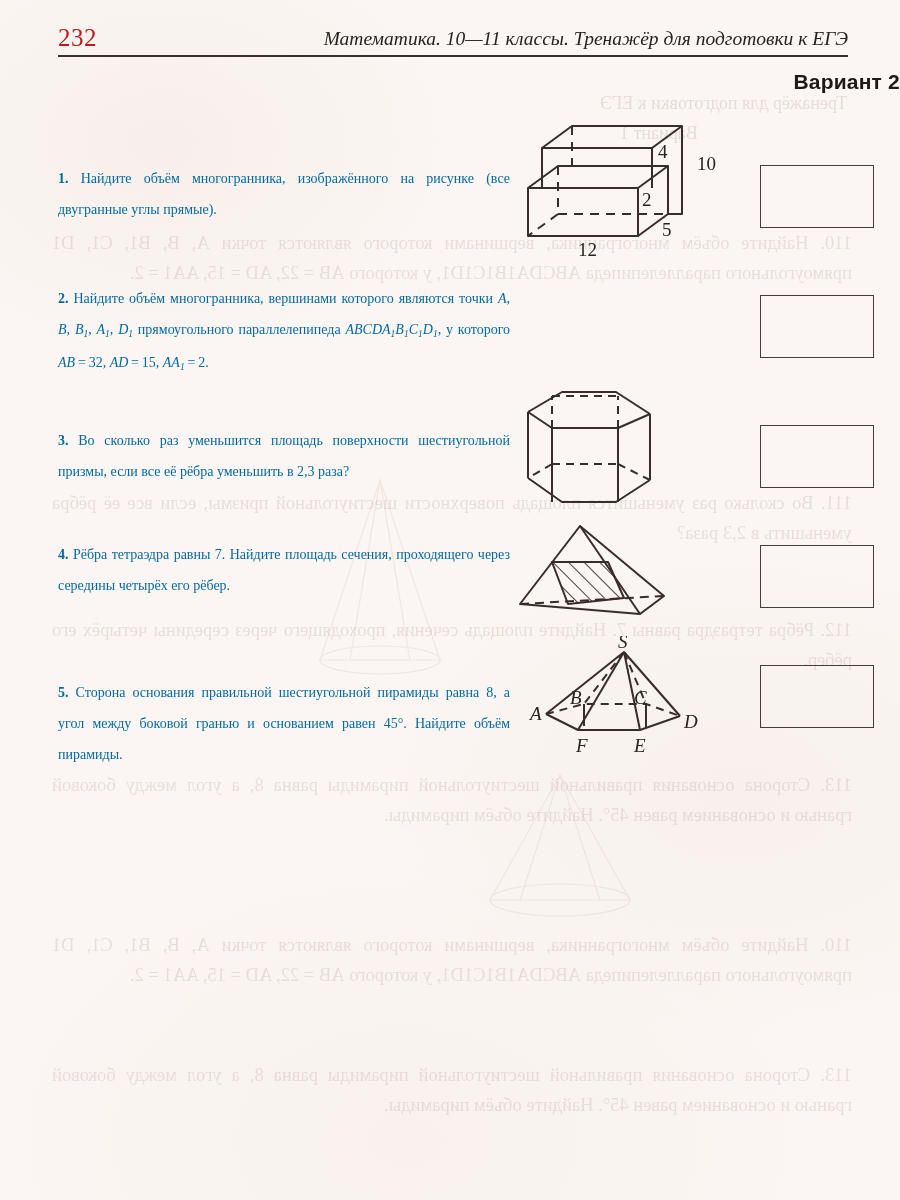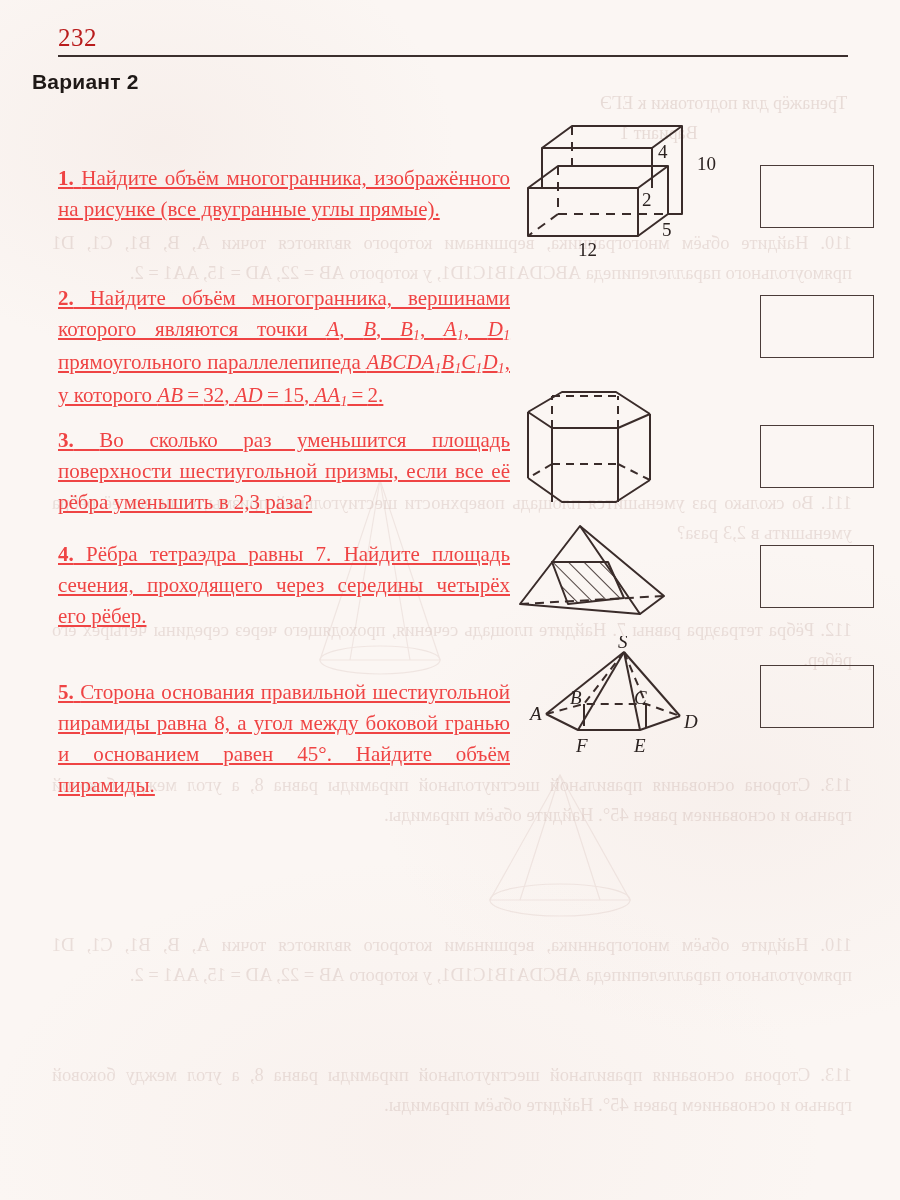--- a/index.html
+++ b/index.html
@@ -221,6 +221,7 @@
 
     <div class="header">
       <span class="page-number">232</span>
+      <span class="running-title">Математика. 10—11 классы. Тренажёр для подготовки к ЕГЭ</span>
     </div>
     <div class="header-rule"></div>
     <div class="variant-title">Вариант 2</div>

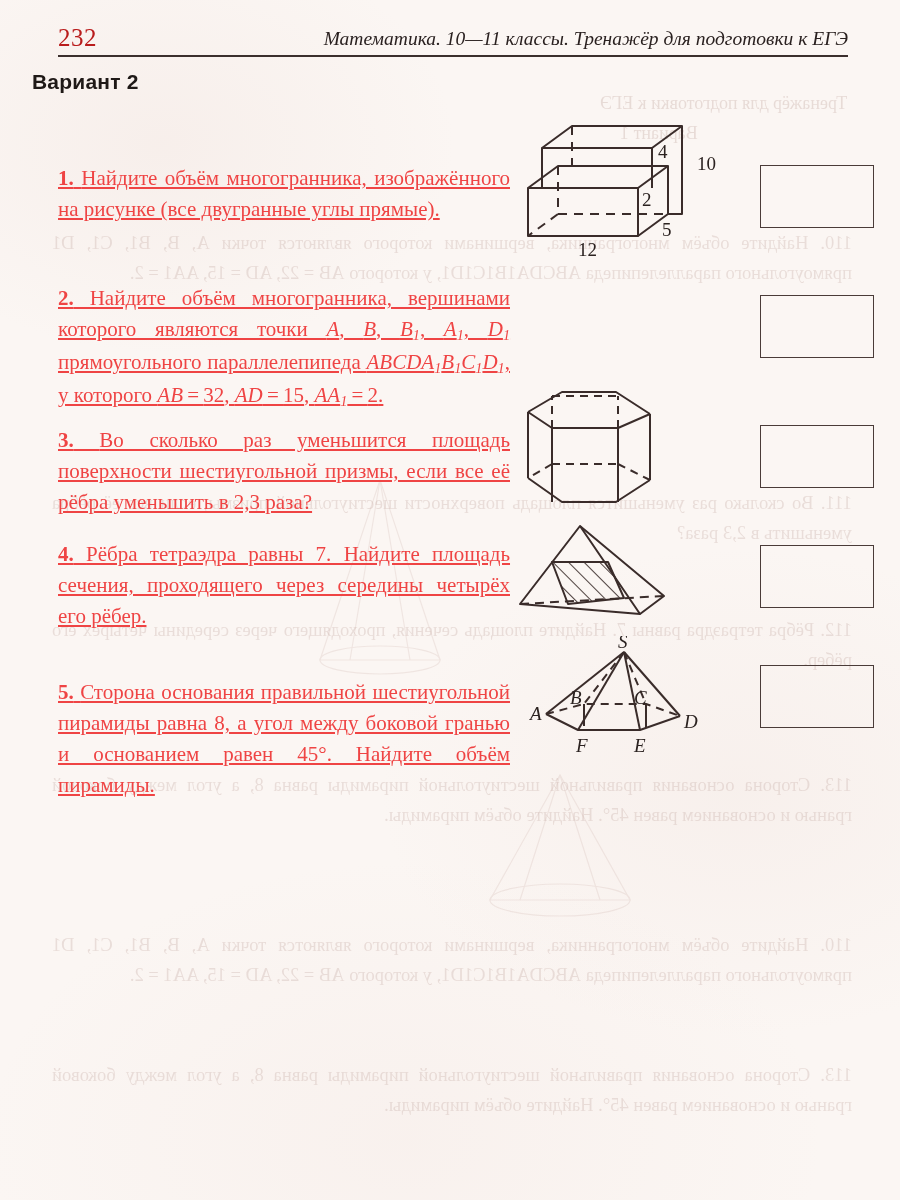--- a/index.html
+++ b/index.html
@@ -68,13 +68,12 @@
     top: 70px;
     left: 0;
     right: 0;
-    text-align: left;
+    text-align: right;
     font-family: "Liberation Sans", sans-serif;
     font-weight: bold;
     font-size: 21px;
     letter-spacing: 0.2px;
     color: #1f1917;
-    margin-left: 32px;
   }
 
   

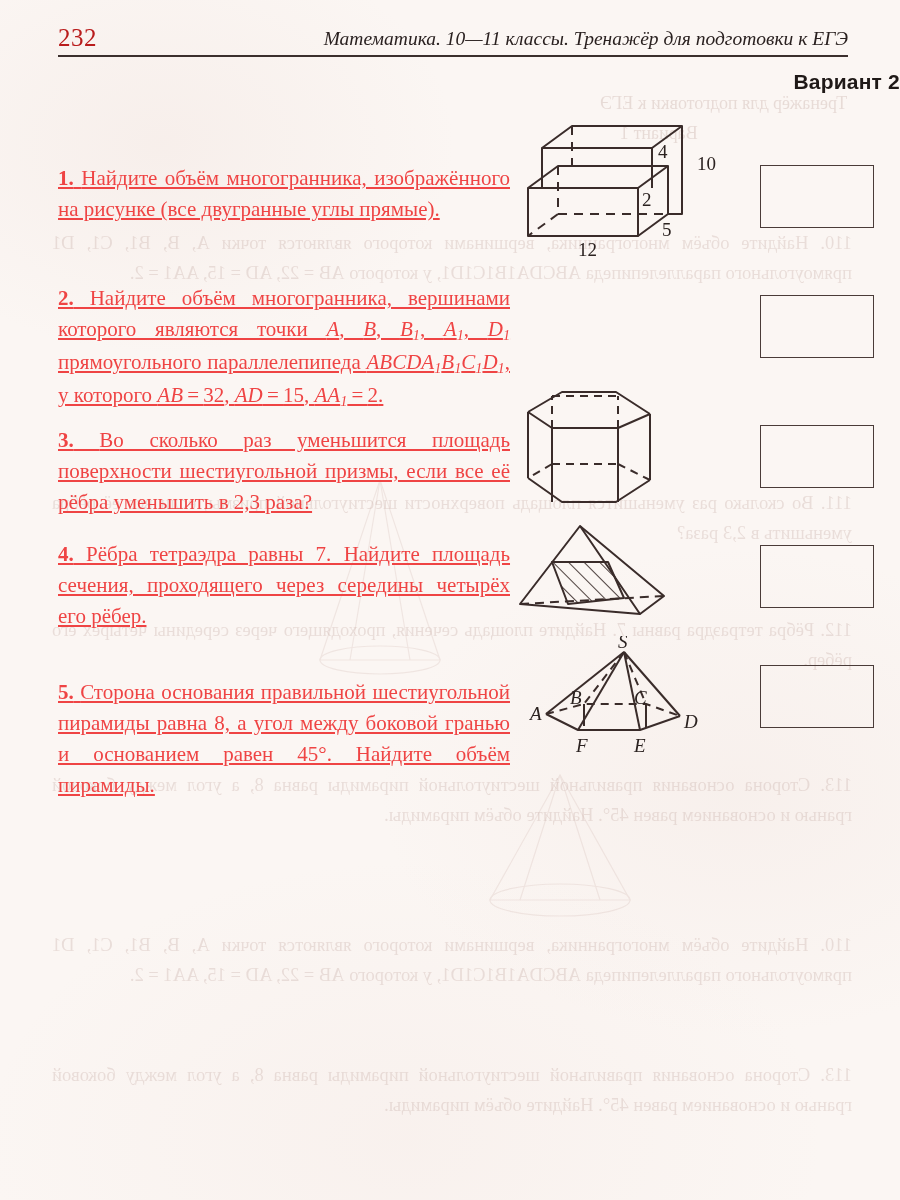--- a/index.html
+++ b/index.html
@@ -84,12 +84,11 @@
   }
   .problem p {
     margin: 0;
-    font-size: 21px;
+    font-size: 14px;
     line-height: 31px;
     text-align: justify;
     text-justify: inter-word;
-    color: #ef4444;
-    text-decoration: underline;
+    color: #0369a1;
   }
   .qnum {
     font-weight: bold;

